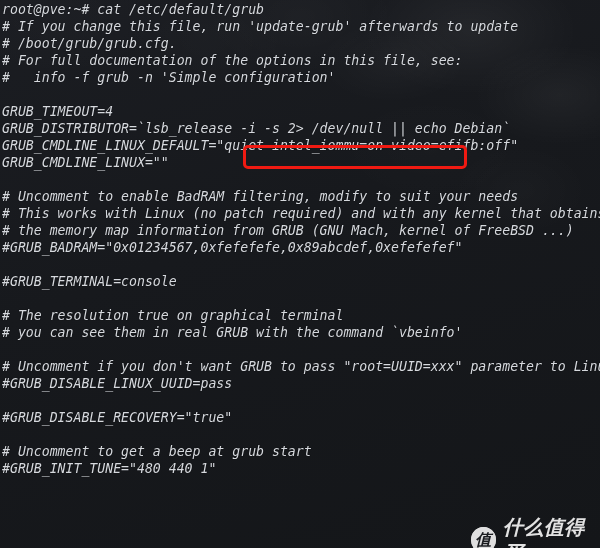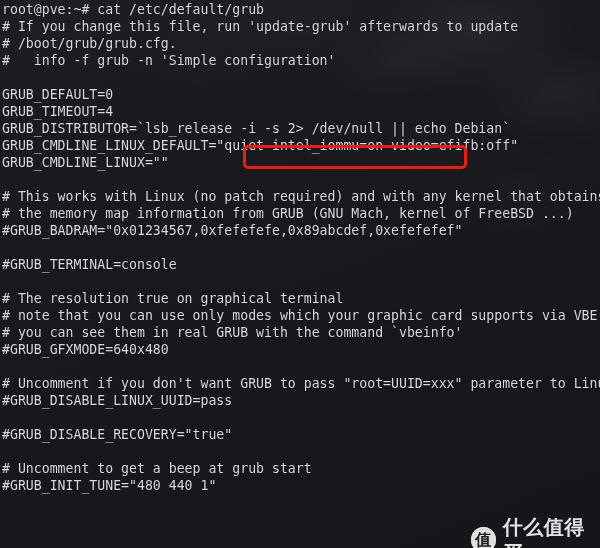--- a/index.html
+++ b/index.html
@@ -14,6 +14,7 @@
     overflow: hidden;
     background: #17191d;
     font-family: "DejaVu Sans Mono", "Liberation Mono", monospace;
+    font-style: italic;
   }
   
   #bg-texture {

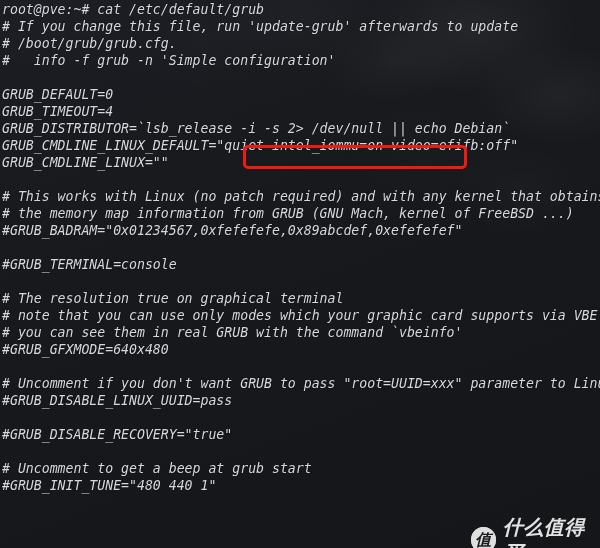--- a/index.html
+++ b/index.html
@@ -103,6 +103,7 @@
     <div class="line">root@pve:~# cat /etc/default/grub</div>
     <div class="line"># If you change this file, run 'update-grub' afterwards to update</div>
     <div class="line"># /boot/grub/grub.cfg.</div>
+    <div class="line"># For full documentation of the options in this file, see:</div>
     <div class="line">#   info -f grub -n 'Simple configuration'</div>
     <div class="line blank"></div>
     <div class="line">GRUB_DEFAULT=0</div>

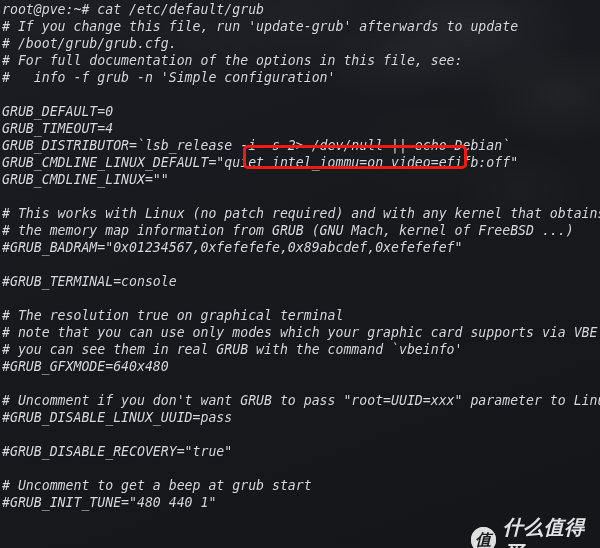--- a/index.html
+++ b/index.html
@@ -106,7 +106,6 @@
     <div class="line"># For full documentation of the options in this file, see:</div>
     <div class="line">#   info -f grub -n 'Simple configuration'</div>
     <div class="line blank"></div>
-    <div class="line">GRUB_DEFAULT=0</div>
     <div class="line">GRUB_TIMEOUT=4</div>
     <div class="line">GRUB_DISTRIBUTOR=`lsb_release -i -s 2&gt; /dev/null || echo Debian`</div>
     <div class="line">GRUB_CMDLINE_LINUX_DEFAULT="quiet intel_iommu=on video=efifb:off"</div>

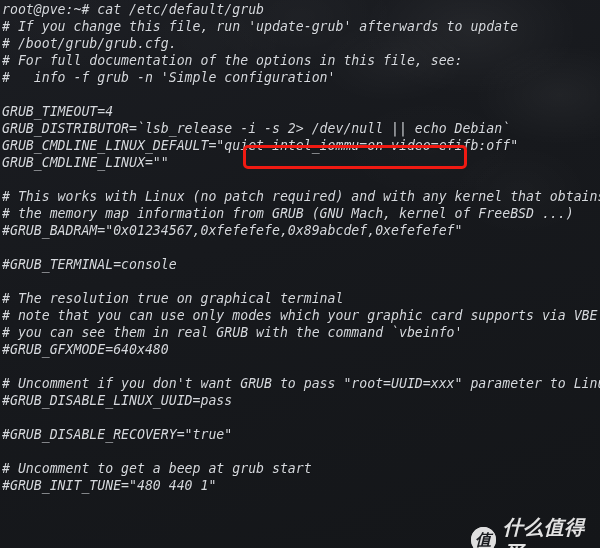--- a/index.html
+++ b/index.html
@@ -111,6 +111,7 @@
     <div class="line">GRUB_CMDLINE_LINUX_DEFAULT="quiet intel_iommu=on video=efifb:off"</div>
     <div class="line">GRUB_CMDLINE_LINUX=""</div>
     <div class="line blank"></div>
+    <div class="line"># Uncomment to enable BadRAM filtering, modify to suit your needs</div>
     <div class="line"># This works with Linux (no patch required) and with any kernel that obtains</div>
     <div class="line"># the memory map information from GRUB (GNU Mach, kernel of FreeBSD ...)</div>
     <div class="line">#GRUB_BADRAM="0x01234567,0xfefefefe,0x89abcdef,0xefefefef"</div>

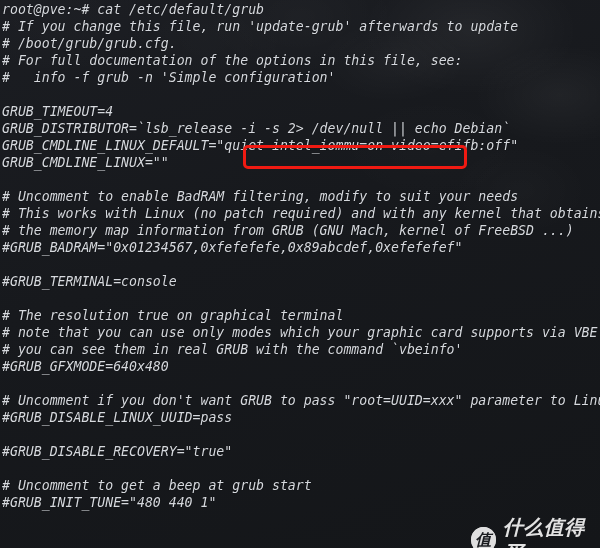--- a/index.html
+++ b/index.html
@@ -119,7 +119,6 @@
     <div class="line">#GRUB_TERMINAL=console</div>
     <div class="line blank"></div>
     <div class="line"># The resolution true on graphical terminal</div>
-    <div class="line"># note that you can use only modes which your graphic card supports via VBE</div>
     <div class="line"># you can see them in real GRUB with the command `vbeinfo'</div>
     <div class="line">#GRUB_GFXMODE=640x480</div>
     <div class="line blank"></div>

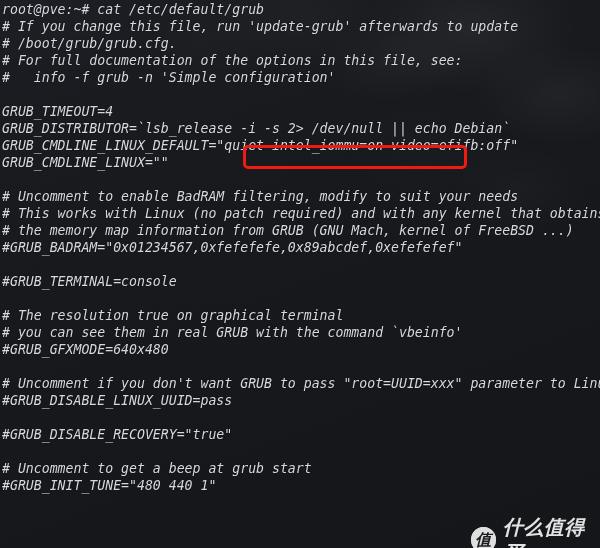--- a/index.html
+++ b/index.html
@@ -120,7 +120,6 @@
     <div class="line blank"></div>
     <div class="line"># The resolution true on graphical terminal</div>
     <div class="line"># you can see them in real GRUB with the command `vbeinfo'</div>
-    <div class="line">#GRUB_GFXMODE=640x480</div>
     <div class="line blank"></div>
     <div class="line"># Uncomment if you don't want GRUB to pass "root=UUID=xxx" parameter to Linux</div>
     <div class="line">#GRUB_DISABLE_LINUX_UUID=pass</div>

